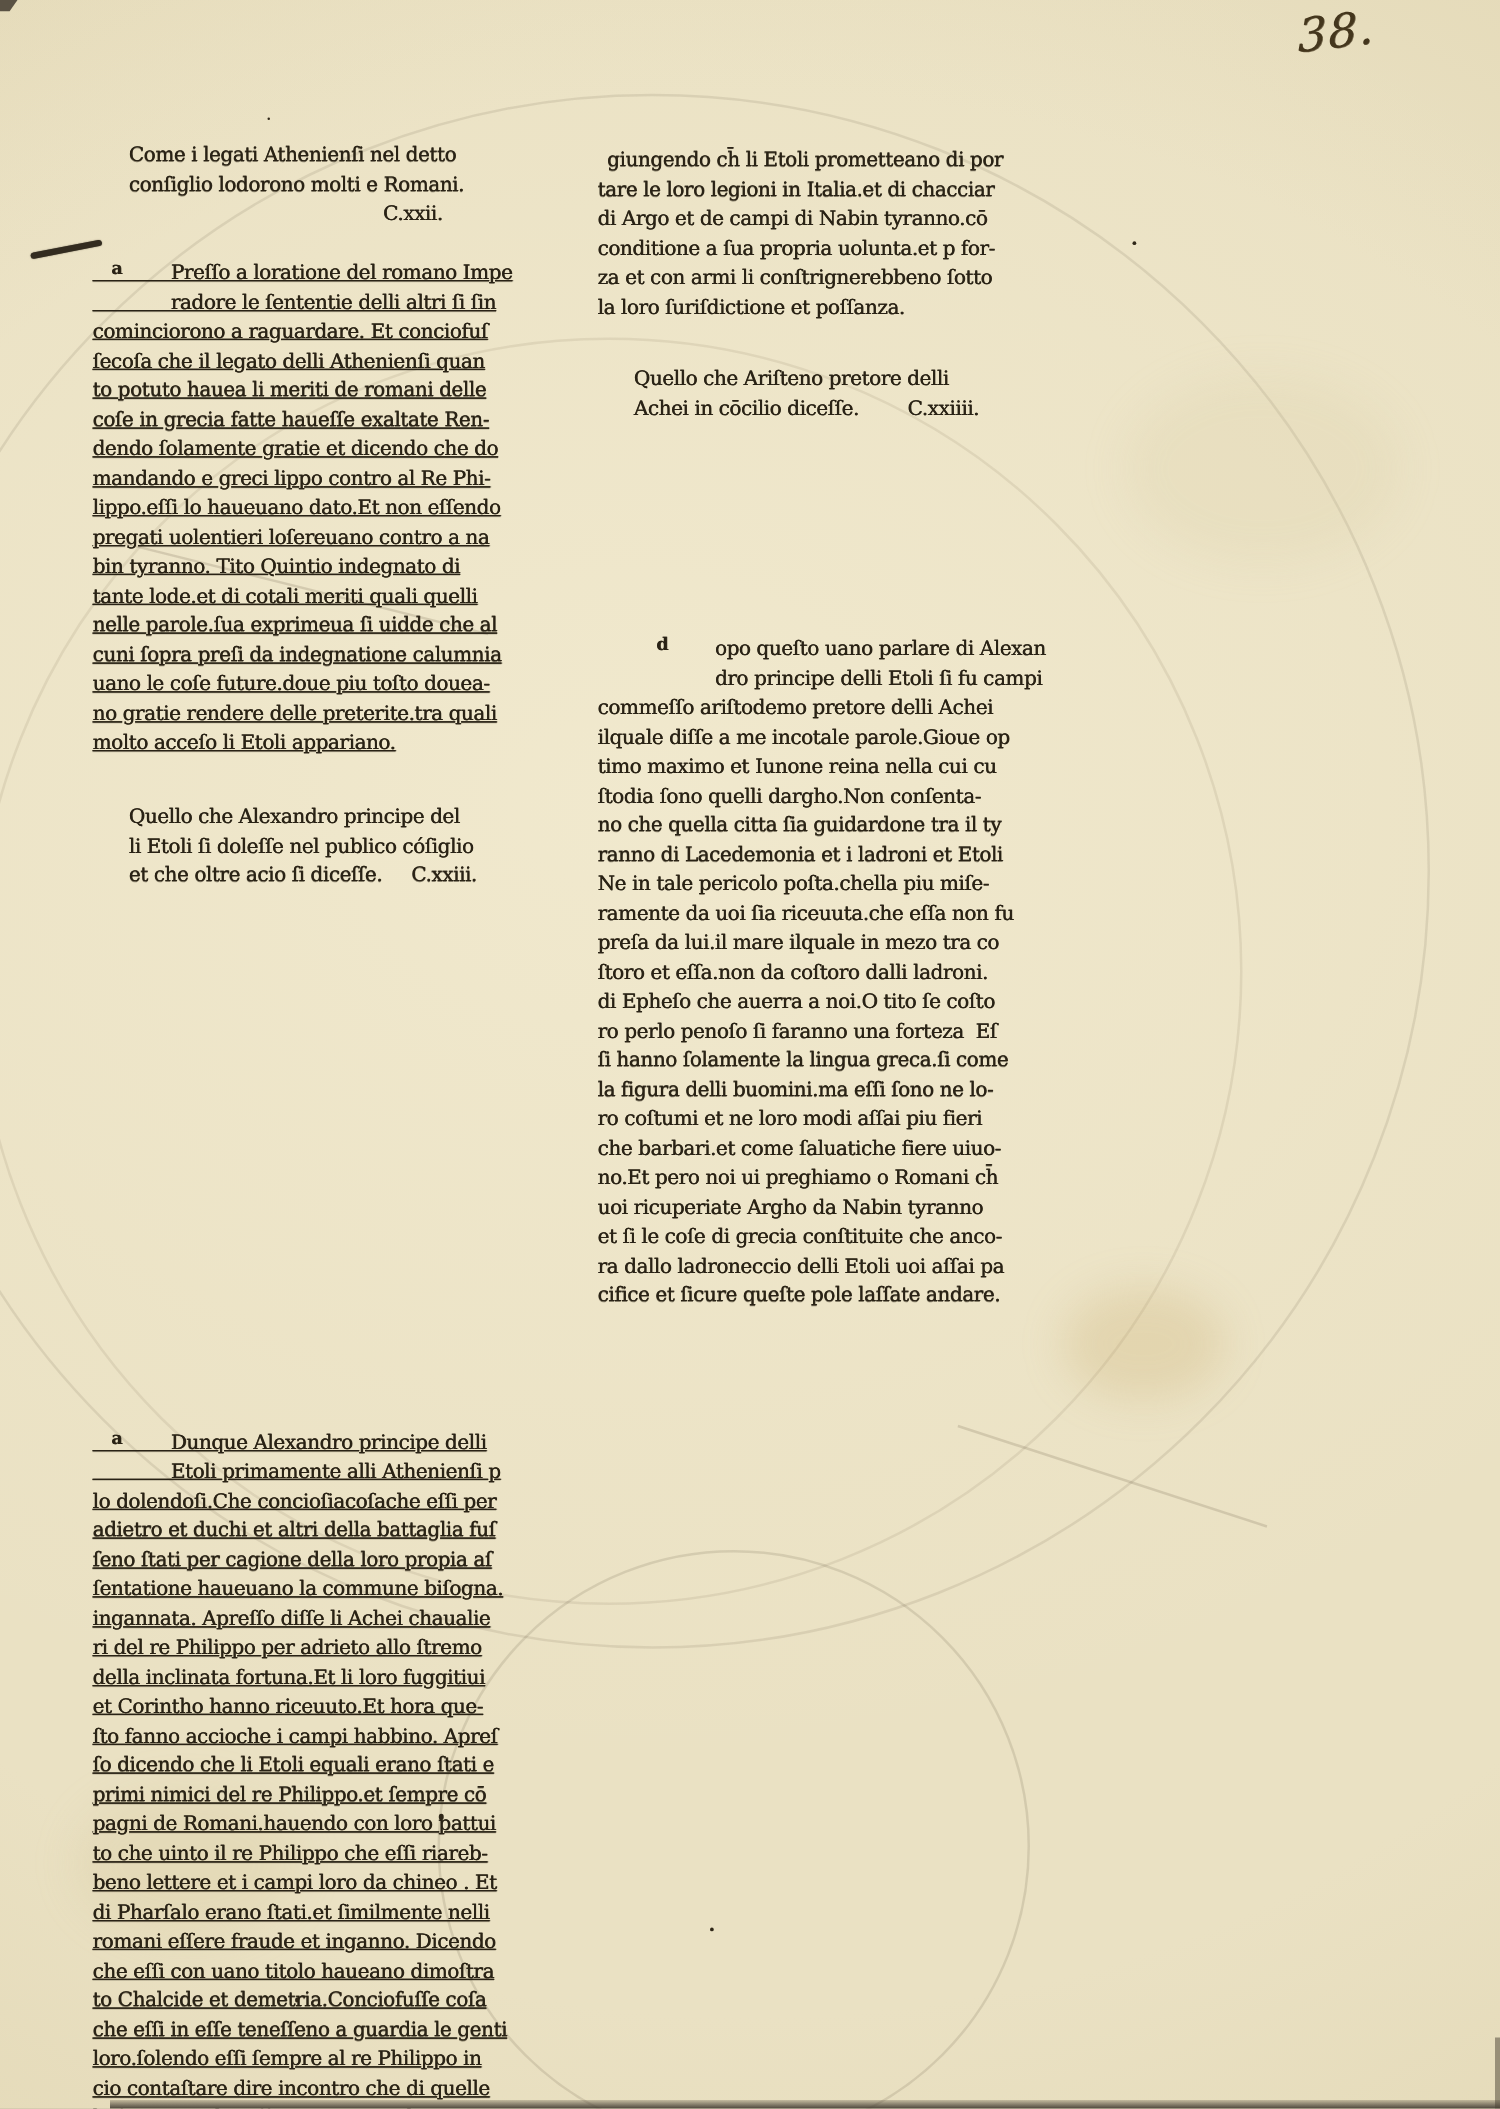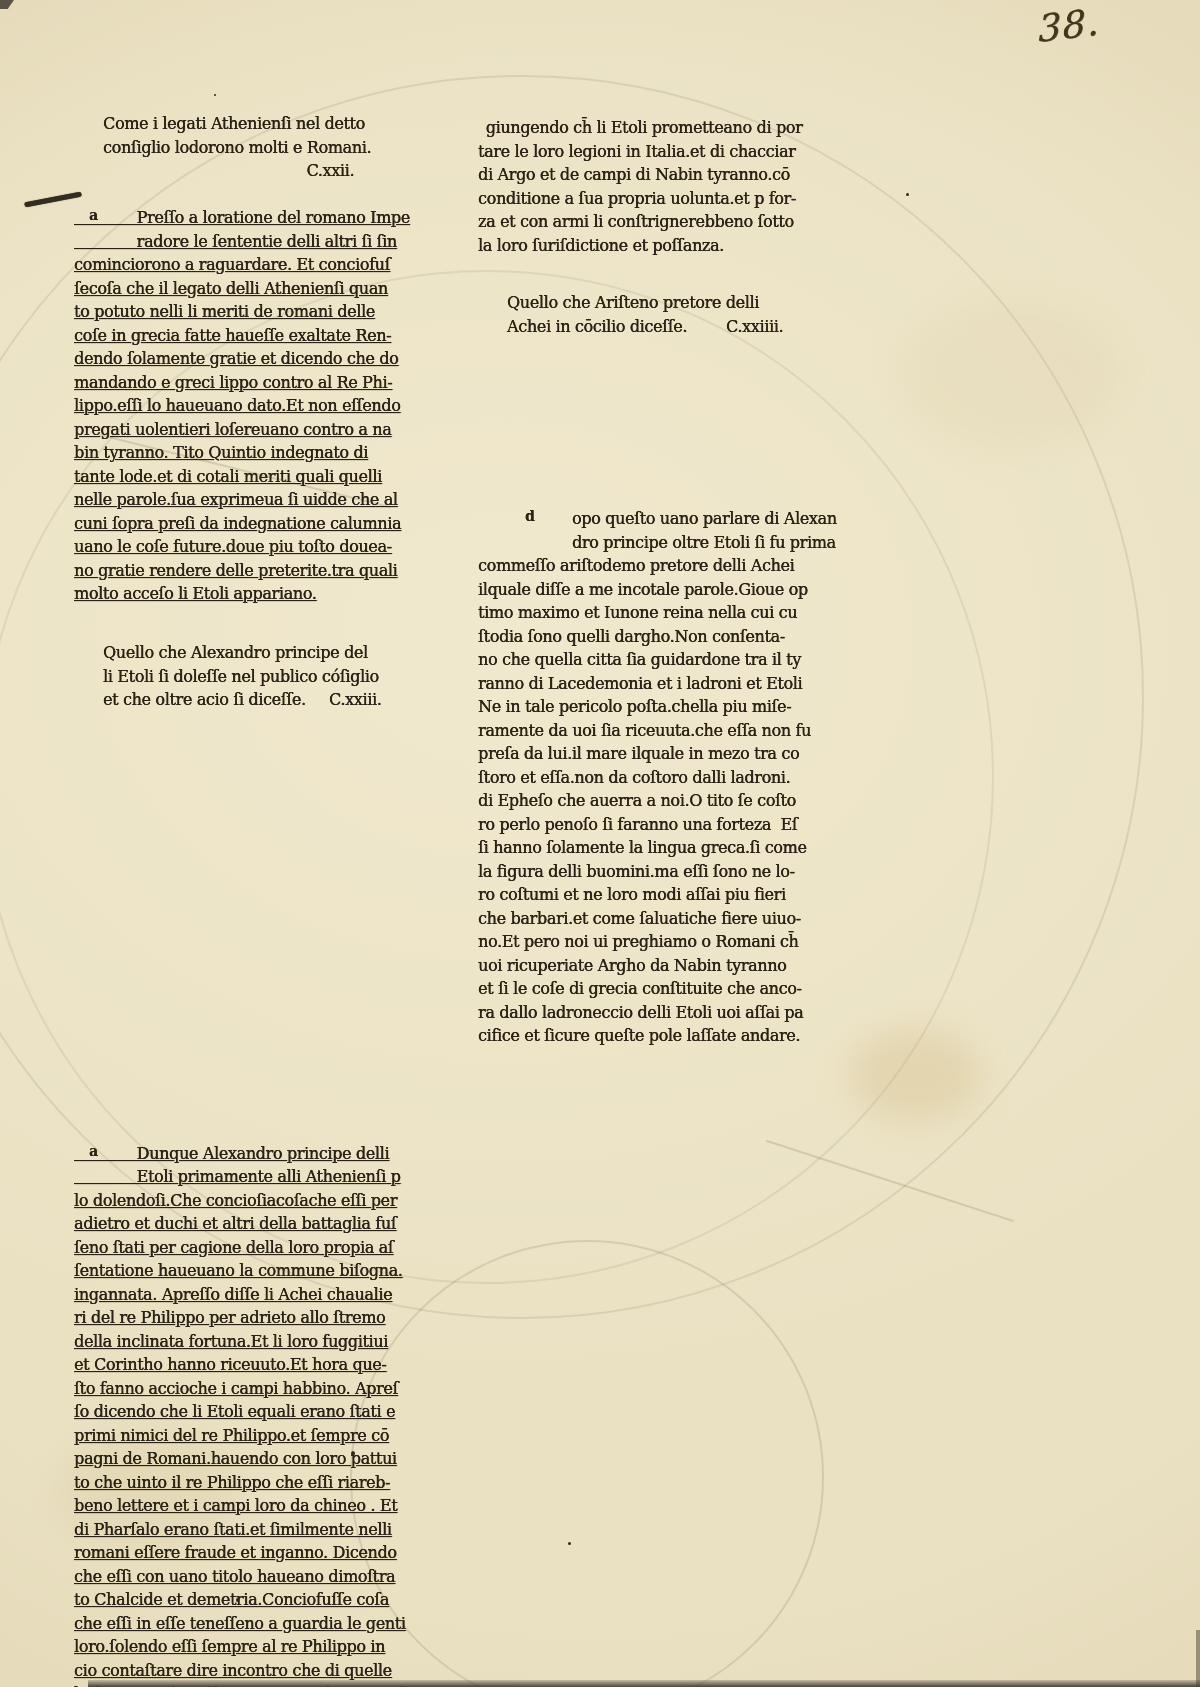--- a/index.html
+++ b/index.html
@@ -97,7 +97,7 @@
           <div class="tline">    radore le ſententie delli altri ſi ſin</div>
           <div class="tline">cominciorono a raguardare. Et conciofuſ</div>
           <div class="tline">ſecoſa che il legato delli Athenienſi quan</div>
-          <div class="tline">to potuto nelli li meriti de romani delle</div>
+          <div class="tline">to potuto hauea li meriti de romani delle</div>
           <div class="tline">coſe in grecia fatte haueſſe exaltate Ren-</div>
           <div class="tline">dendo ſolamente gratie et dicendo che do</div>
           <div class="tline">mandando e greci lippo contro al Re Phi-</div>

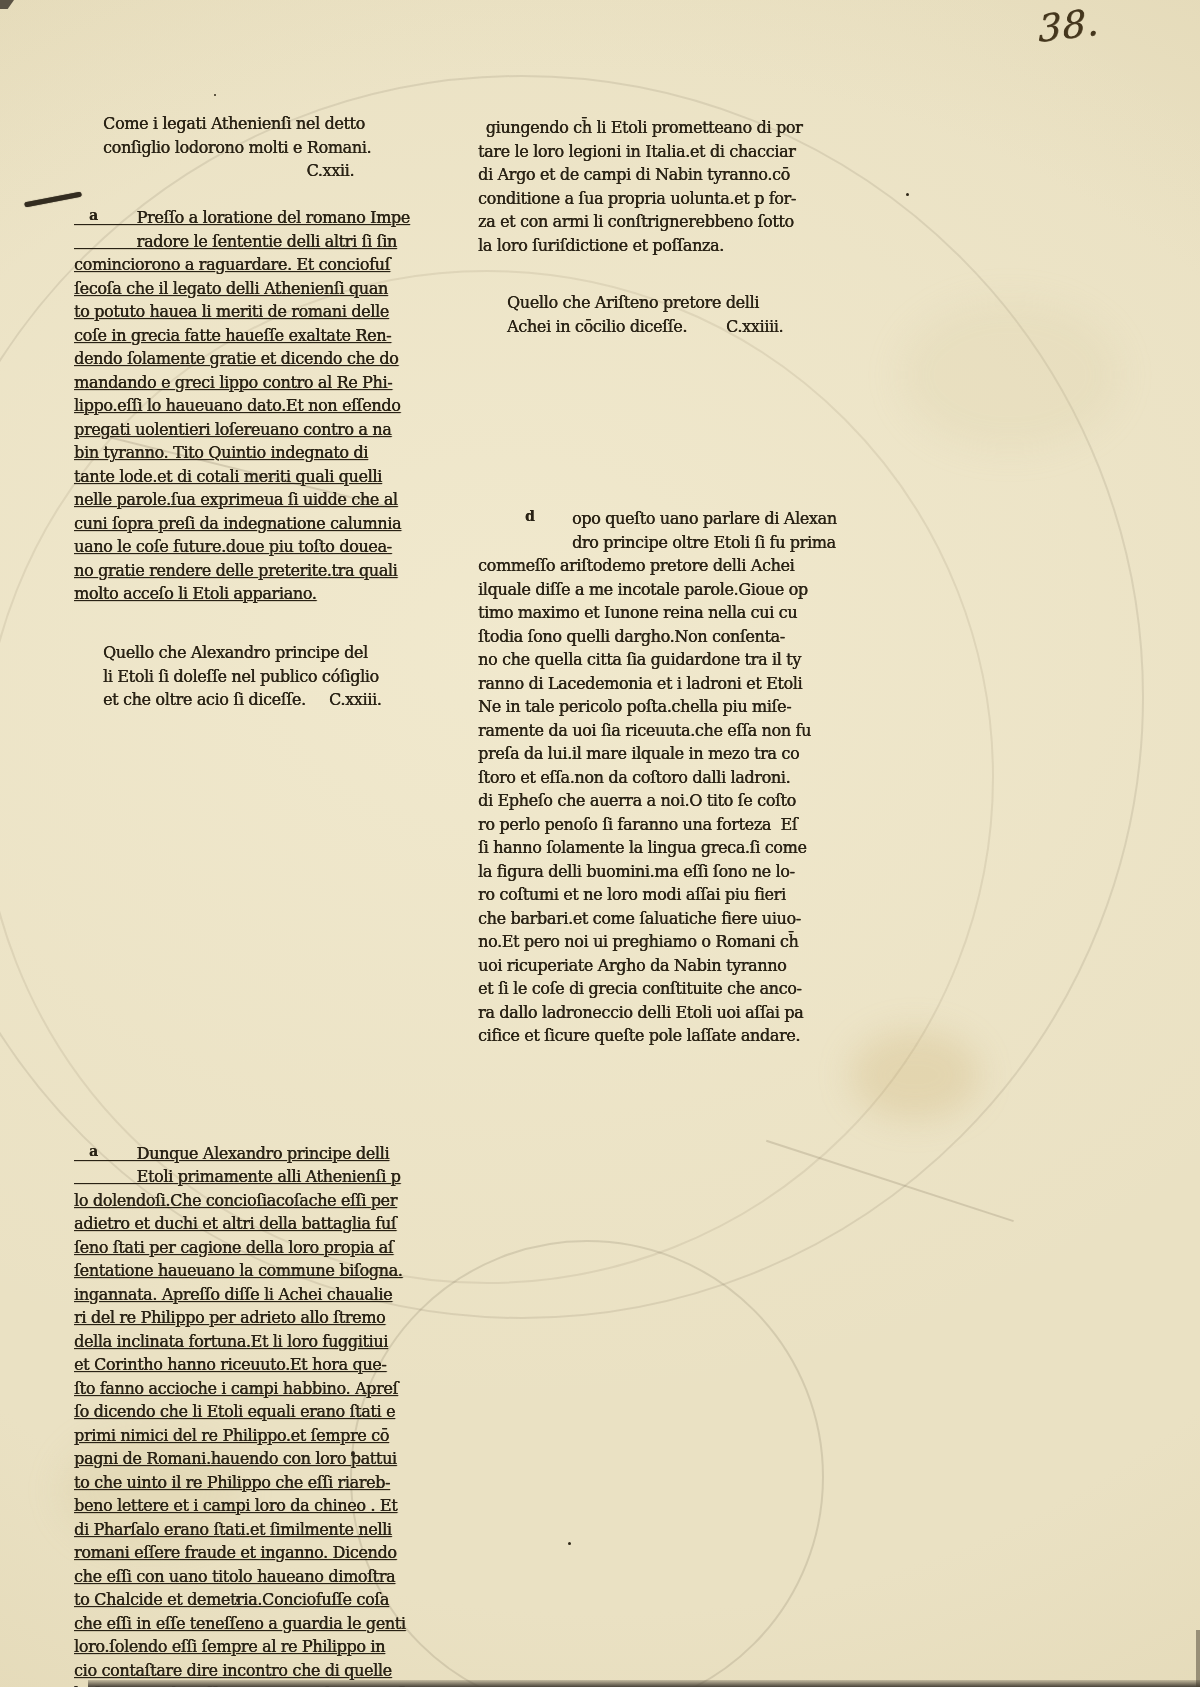--- a/index.html
+++ b/index.html
@@ -173,7 +173,7 @@
       <span class="guide gr">d</span>
       <div>
           <div class="tline">      opo queſto uano parlare di Alexan</div>
-          <div class="tline">      dro principe oltre Etoli ſi fu prima</div>
+          <div class="tline">      dro principe delli Etoli ſi fu campi</div>
           <div class="tline">commeſſo ariſtodemo pretore delli Achei</div>
           <div class="tline">ilquale diſſe a me incotale parole.Gioue op</div>
           <div class="tline">timo maximo et Iunone reina nella cui cu</div>

